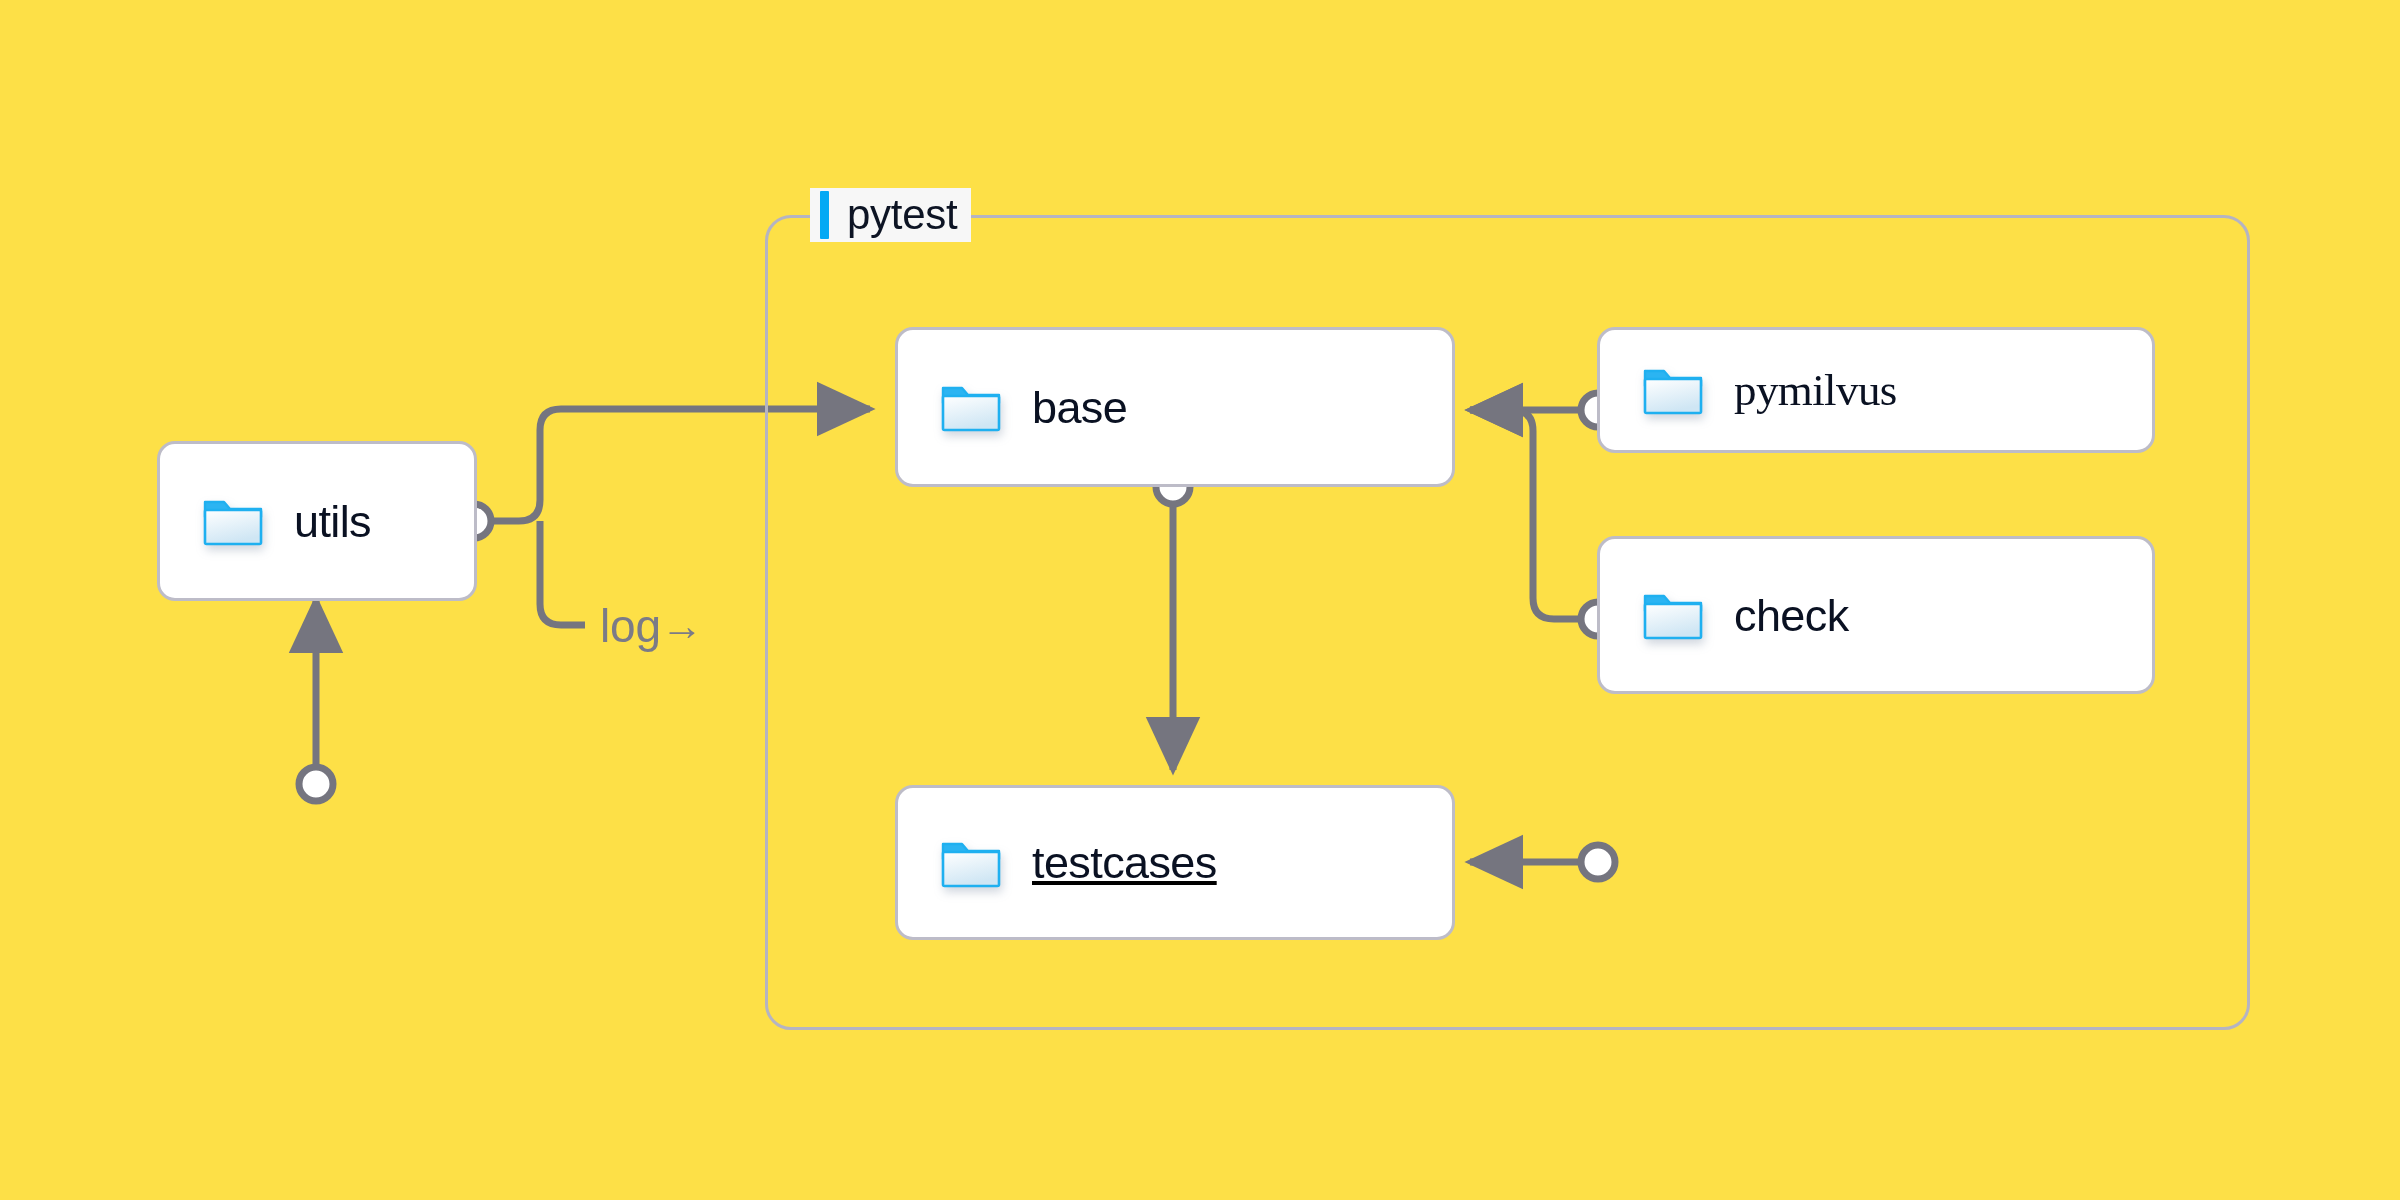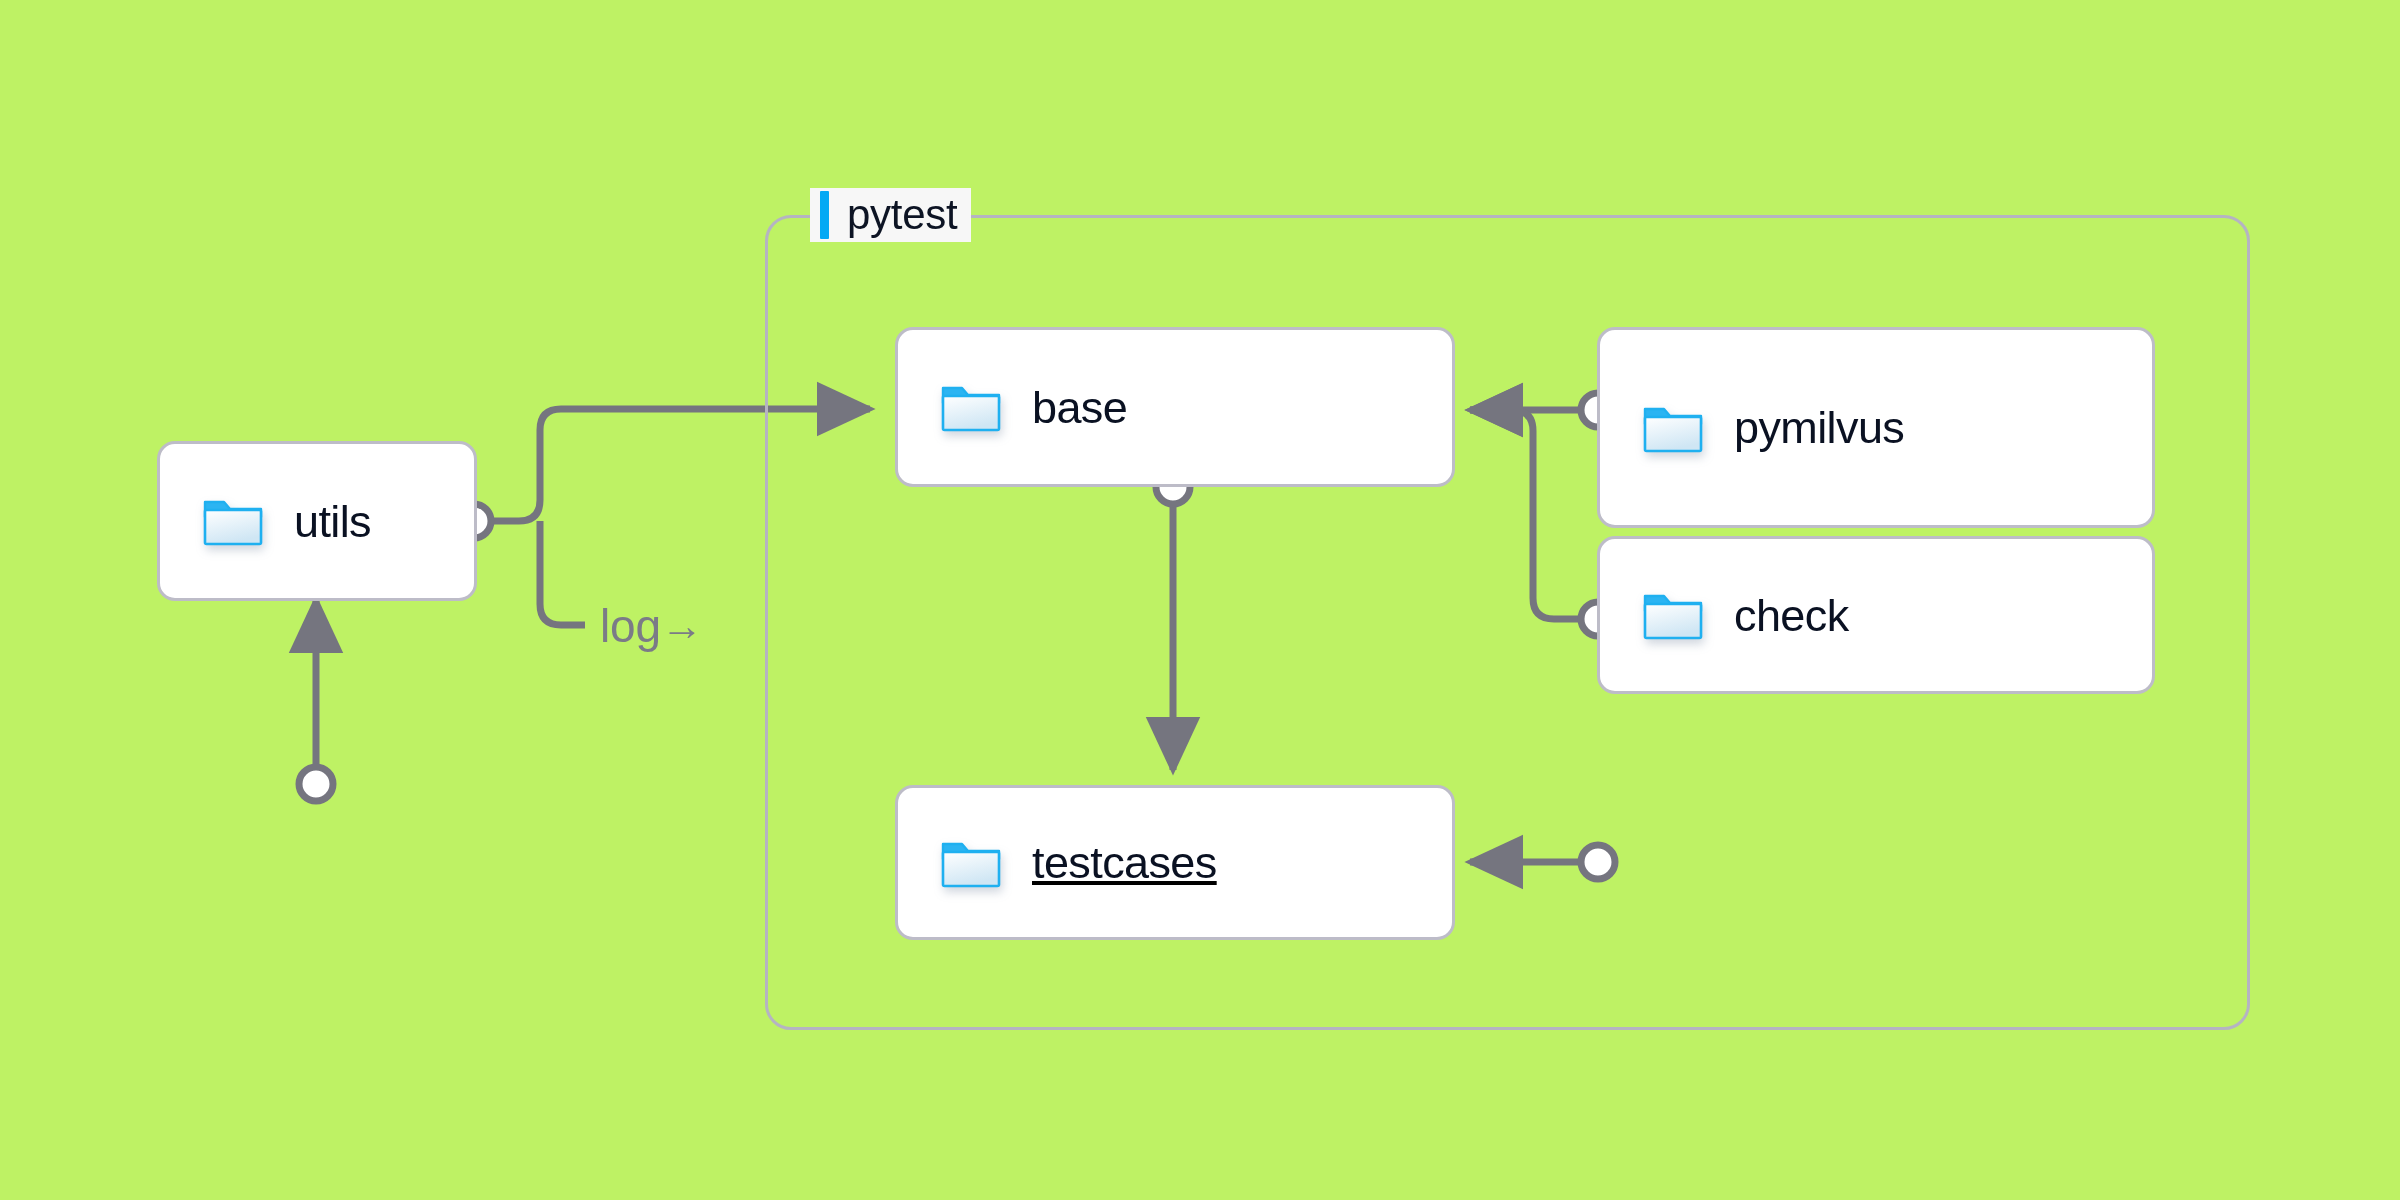--- a/index.html
+++ b/index.html
@@ -14,7 +14,7 @@
     position: relative;
     width: 2400px;
     height: 1200px;
-    background: #bef264;
+    background: #fde047;
     overflow: hidden;
   }
   svg.wires {

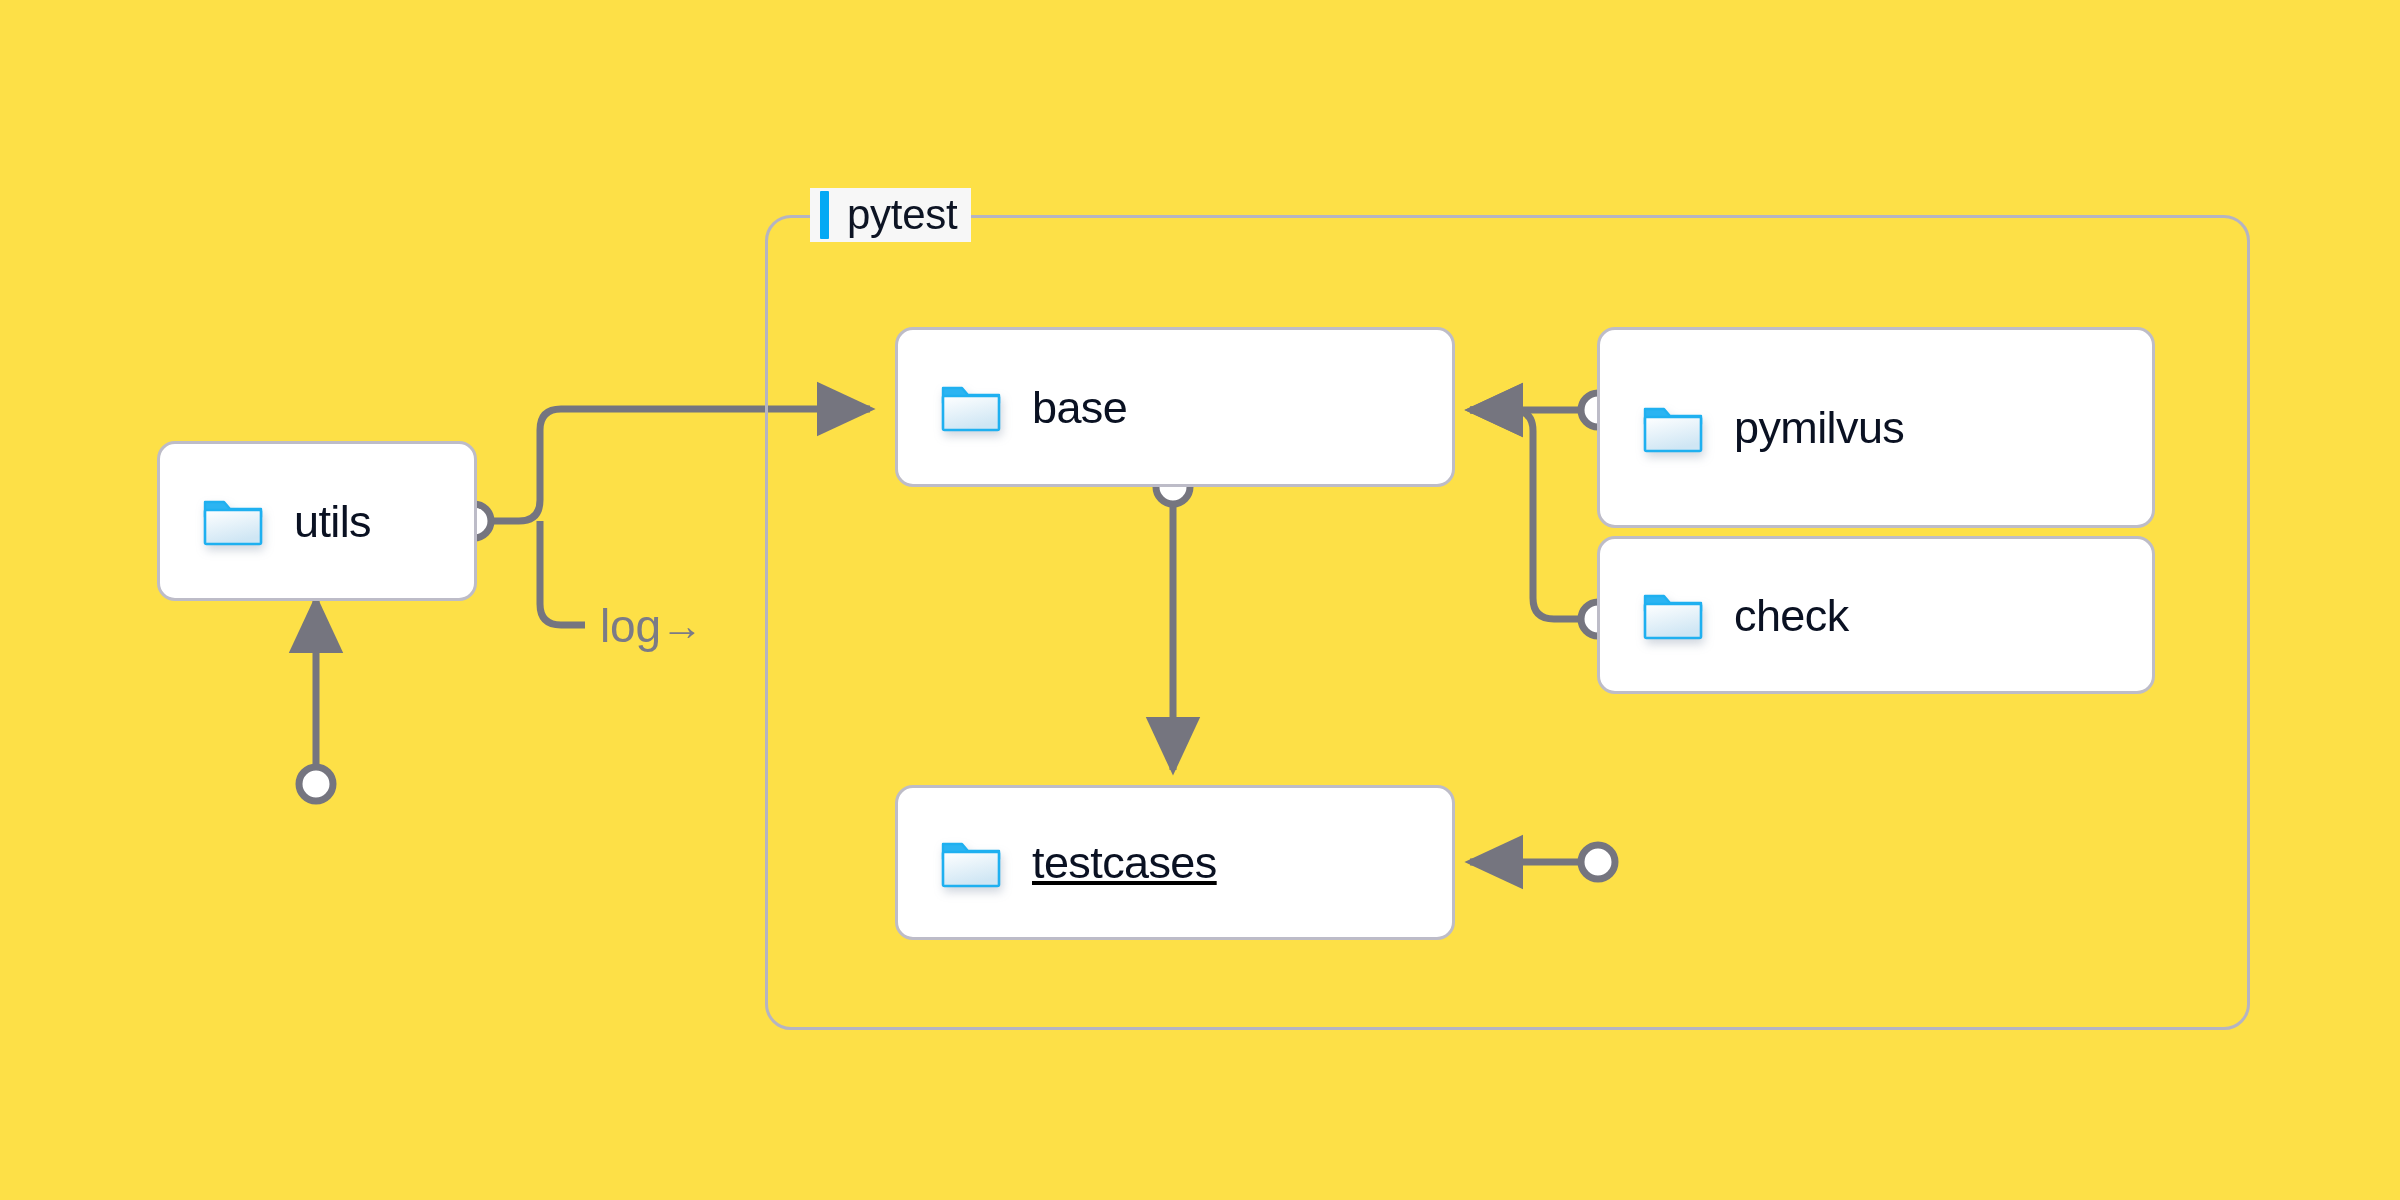--- a/index.html
+++ b/index.html
@@ -204,7 +204,7 @@
     <span class="node-label">testcases</span>
   </div>
 
-  <div class="node" style="left:1597px; top:327px; width:558px; height:201px;">
+  <div class="node" style="left:1597px; top:327px; width:558px; height:126px;font-family:Liberation Serif, serif;">
     <svg class="folder-icon" viewBox="0 0 62 54">
       <defs>
         <linearGradient id="fgrad-pymilvus" x1="0" y1="0" x2="0.35" y2="1">

